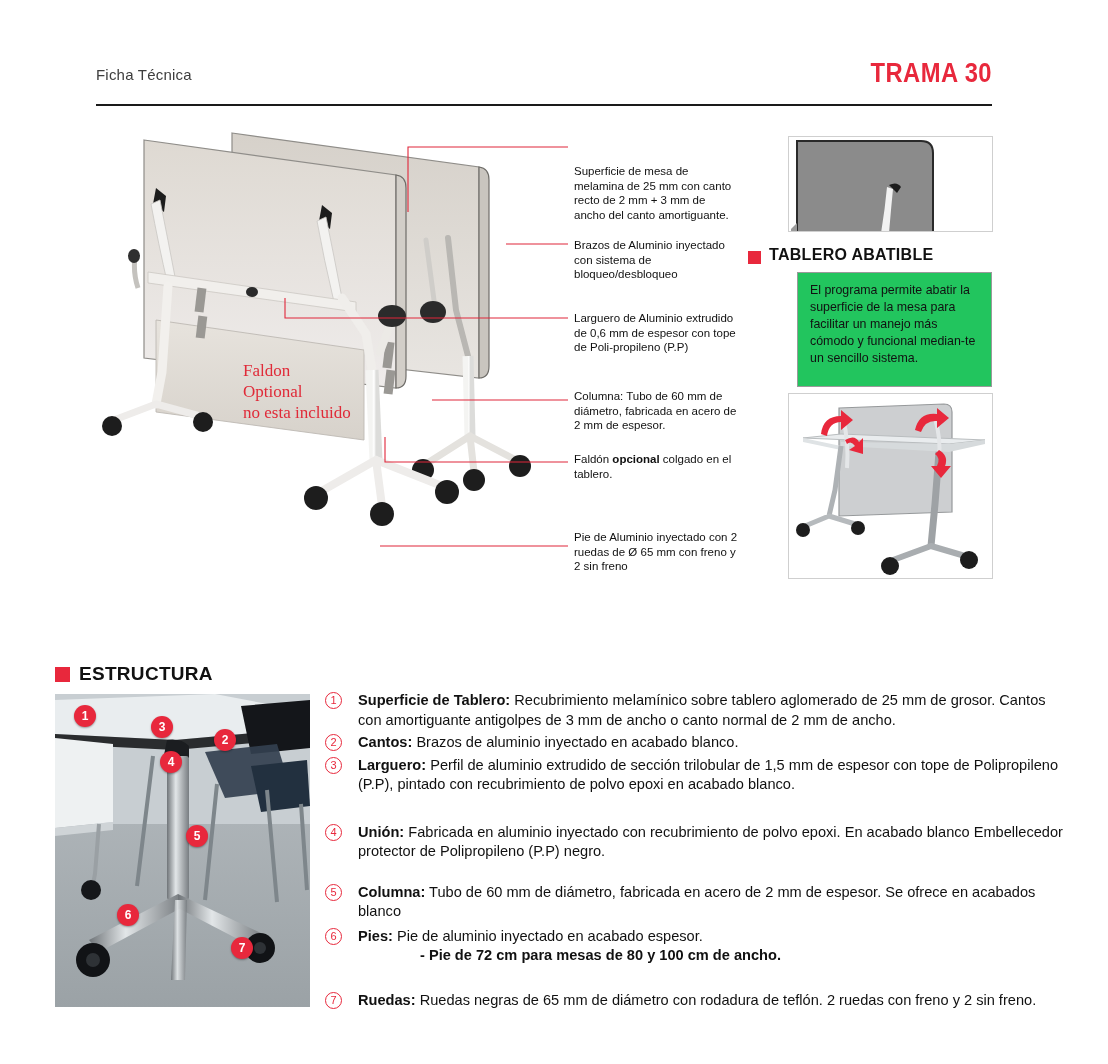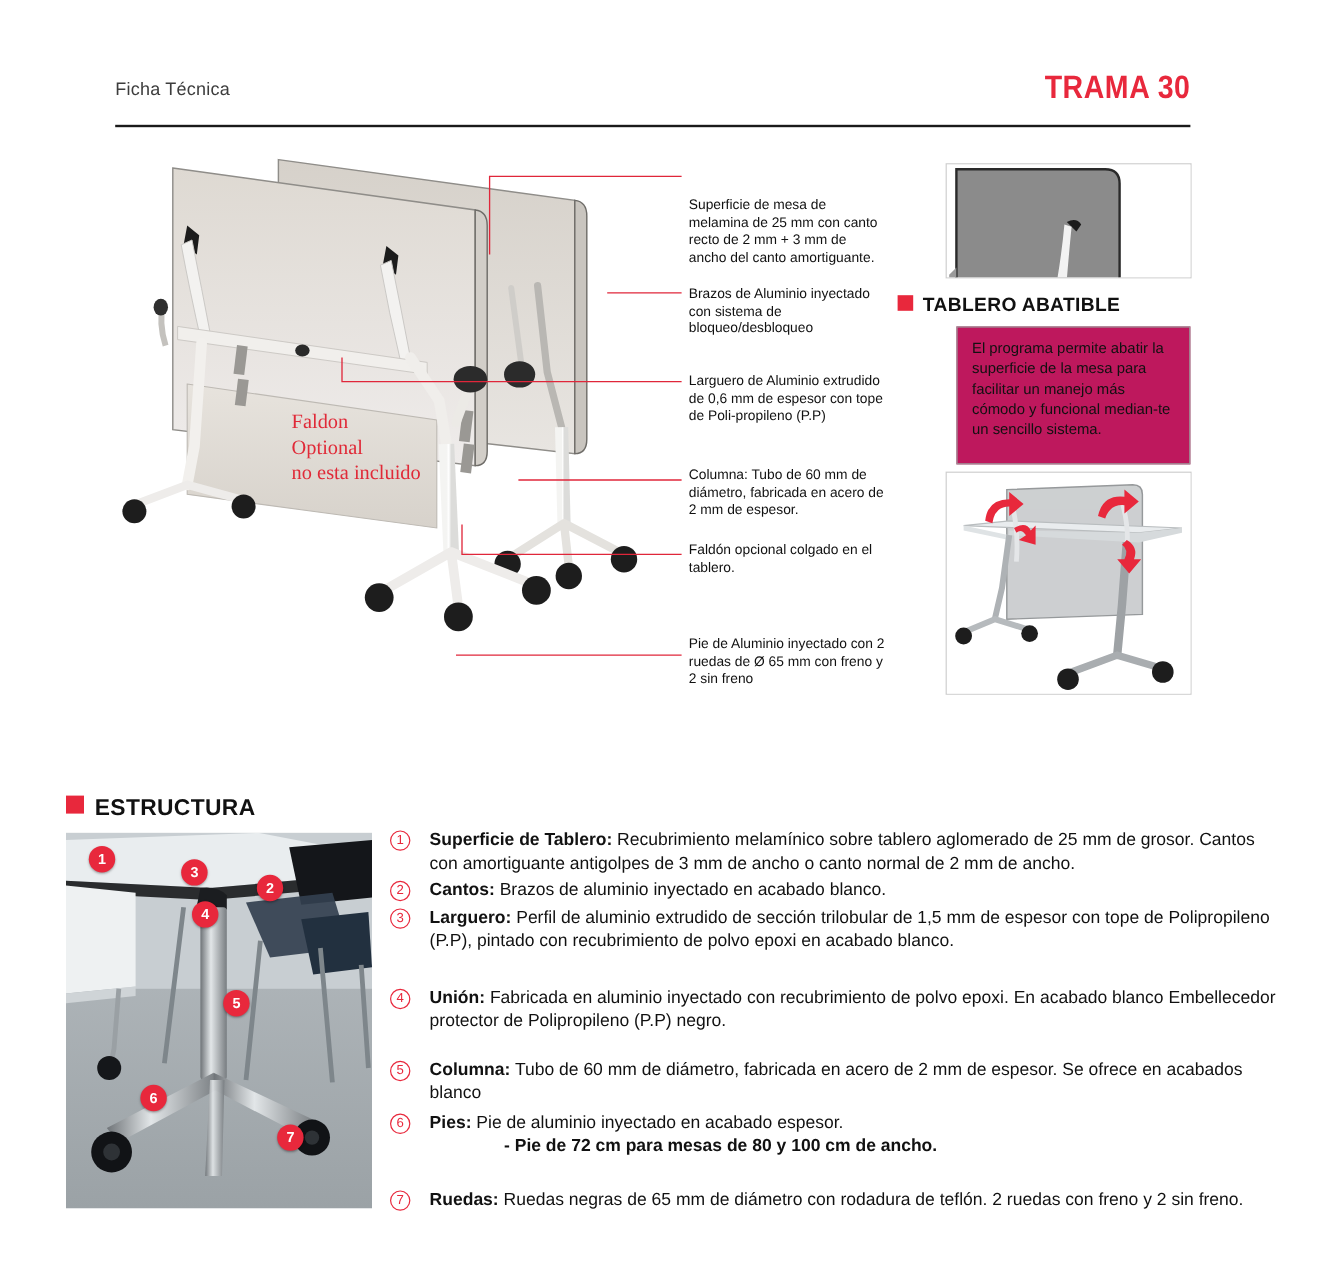--- a/index.html
+++ b/index.html
@@ -60,7 +60,7 @@
   }
   #abatible-head {
     position:absolute; left:748px; top:246px;
-    display:flex; align-items:flex-start; gap:8px;
+    display:flex; align-items:flex-end; gap:8px;
   }
   .sq { width:13px; height:13px; background:#e8283c; display:inline-block; }
   #abatible-head .txt { font-size:16px; font-weight:bold; letter-spacing:.3px; color:#111; }

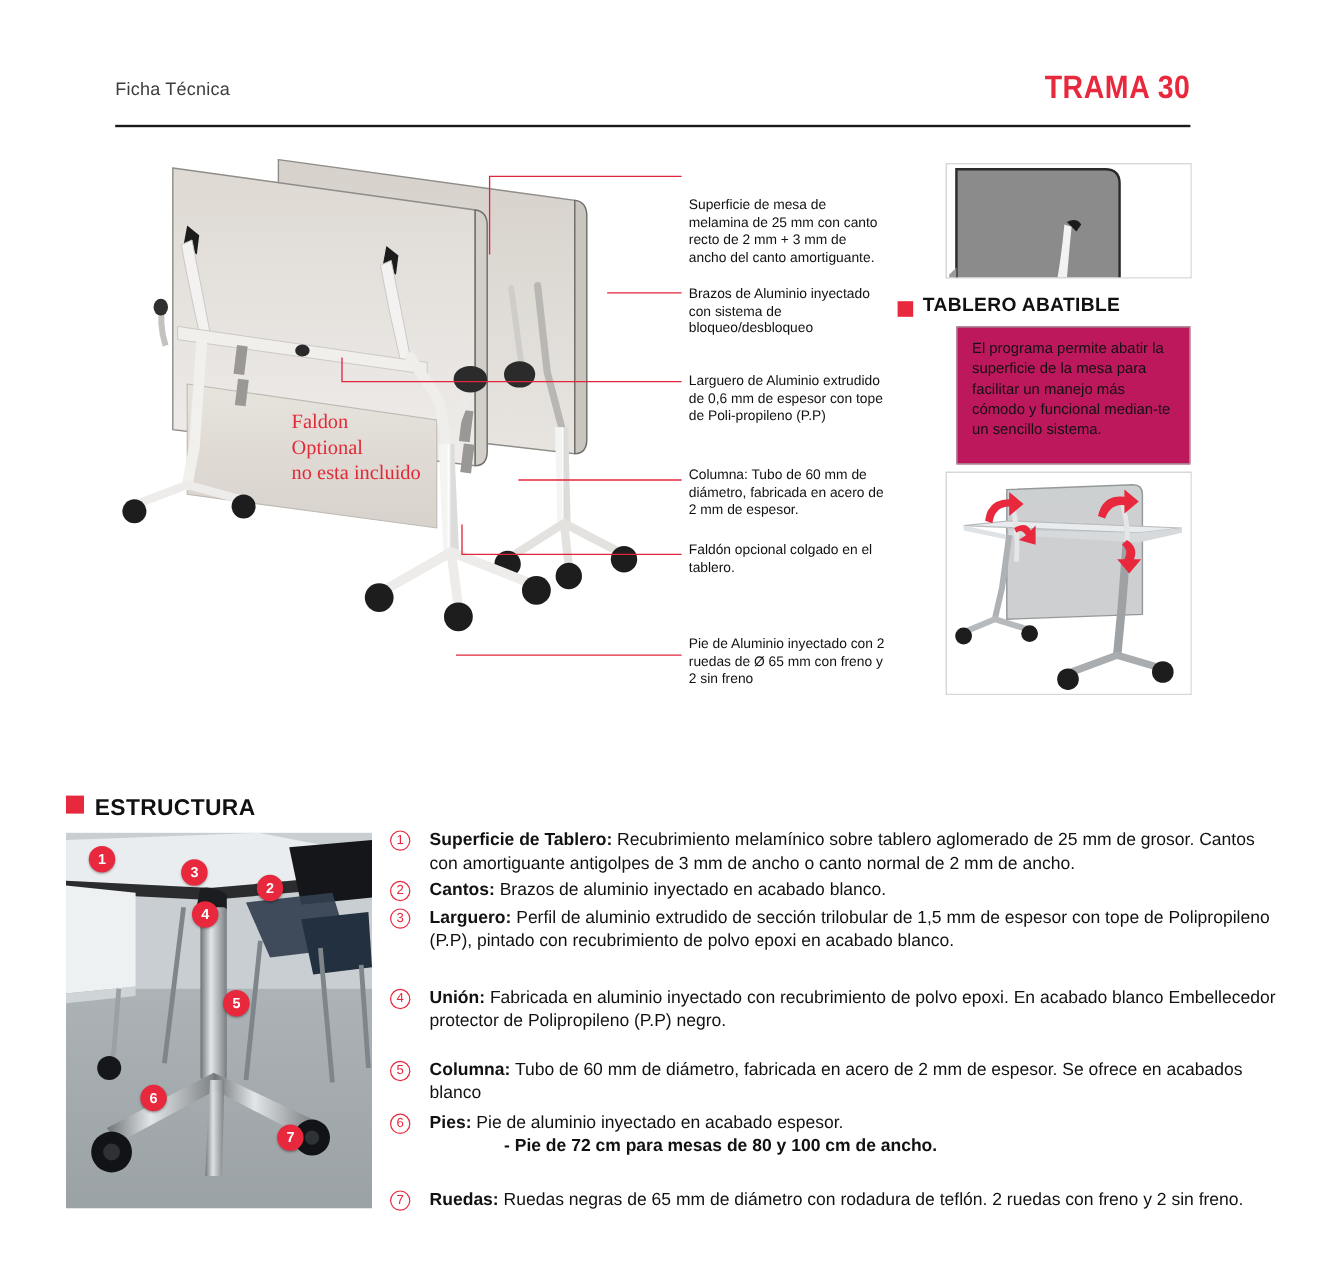--- a/index.html
+++ b/index.html
@@ -67,7 +67,7 @@
 
   #abatible-box {
     position:absolute; left:797px; top:272px; width:195px; height:115px;
-    border:1px solid #9a9a9a; background:#be185d;
+    border:1px solid #9a9a9a; background:#22c55e;
     padding:9px 10px 0 12px;
     font-size:12.4px; line-height:17px; color:#111;
   }

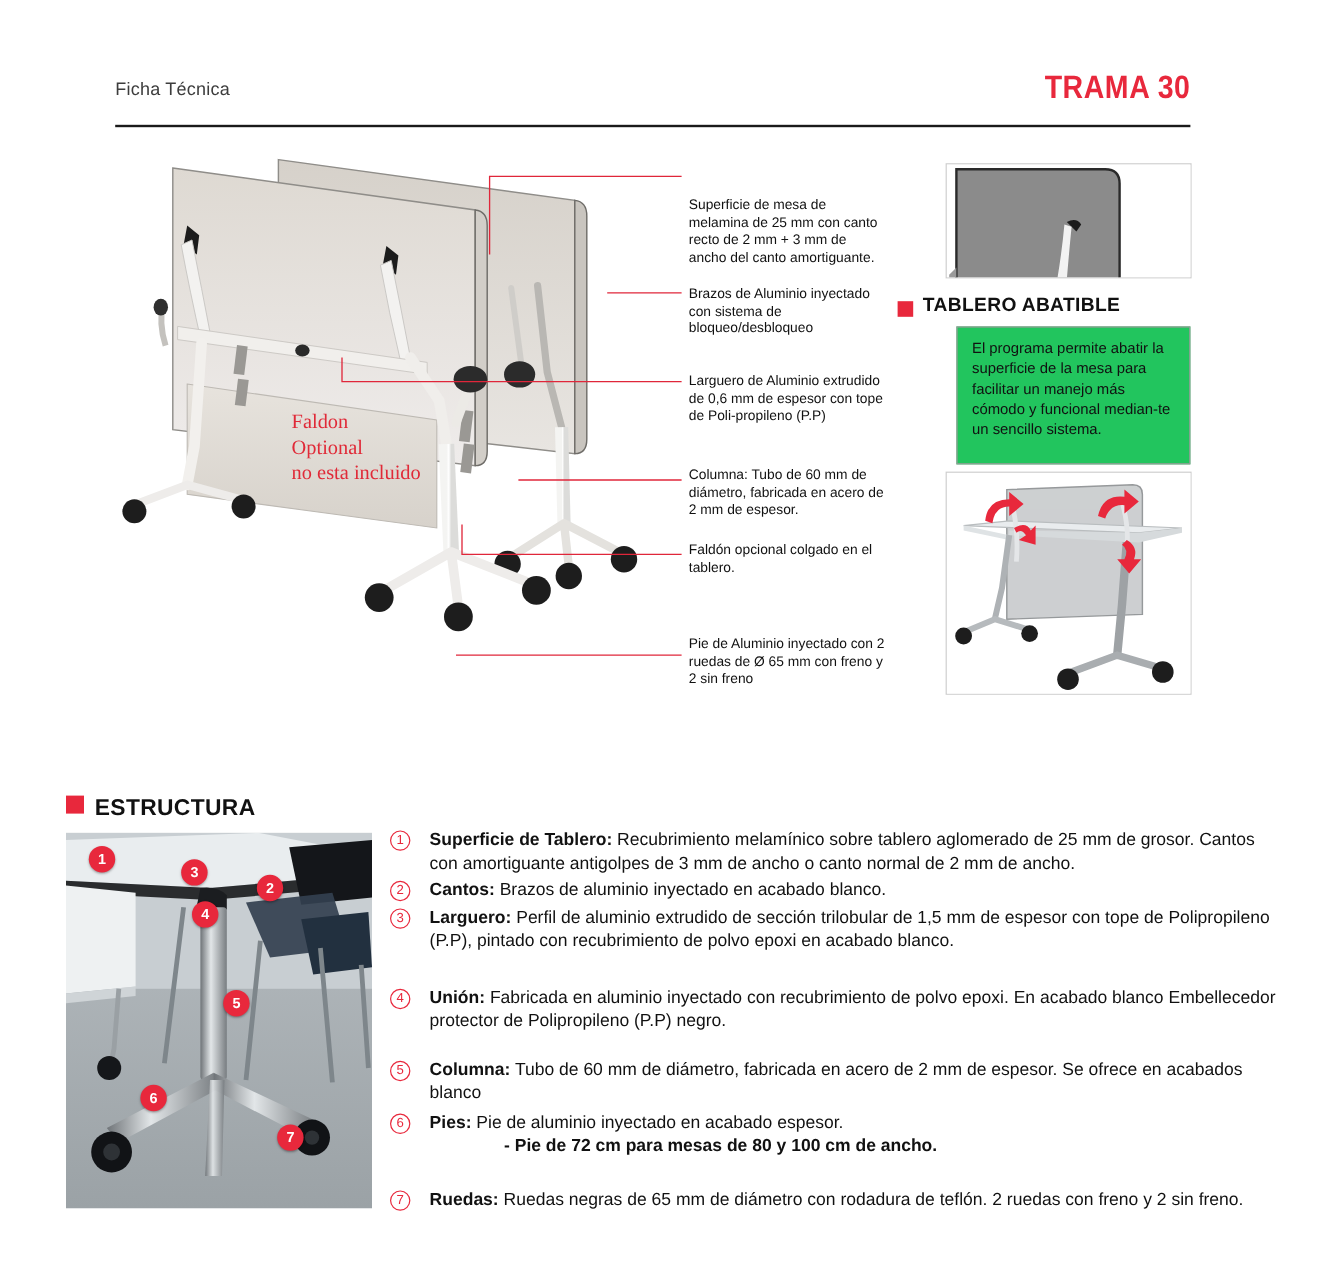--- a/index.html
+++ b/index.html
@@ -40,7 +40,7 @@
   #leaders { position:absolute; left:0; top:0; width:1108px; height:640px; pointer-events:none; }
 
   .faldon-note {
-    position:absolute; left:243px; top:341px;
+    position:absolute; left:243px; top:360px;
     font-size:17px; line-height:21px; color:#e02a38;
     font-family:"Liberation Serif", serif;
     white-space:nowrap;

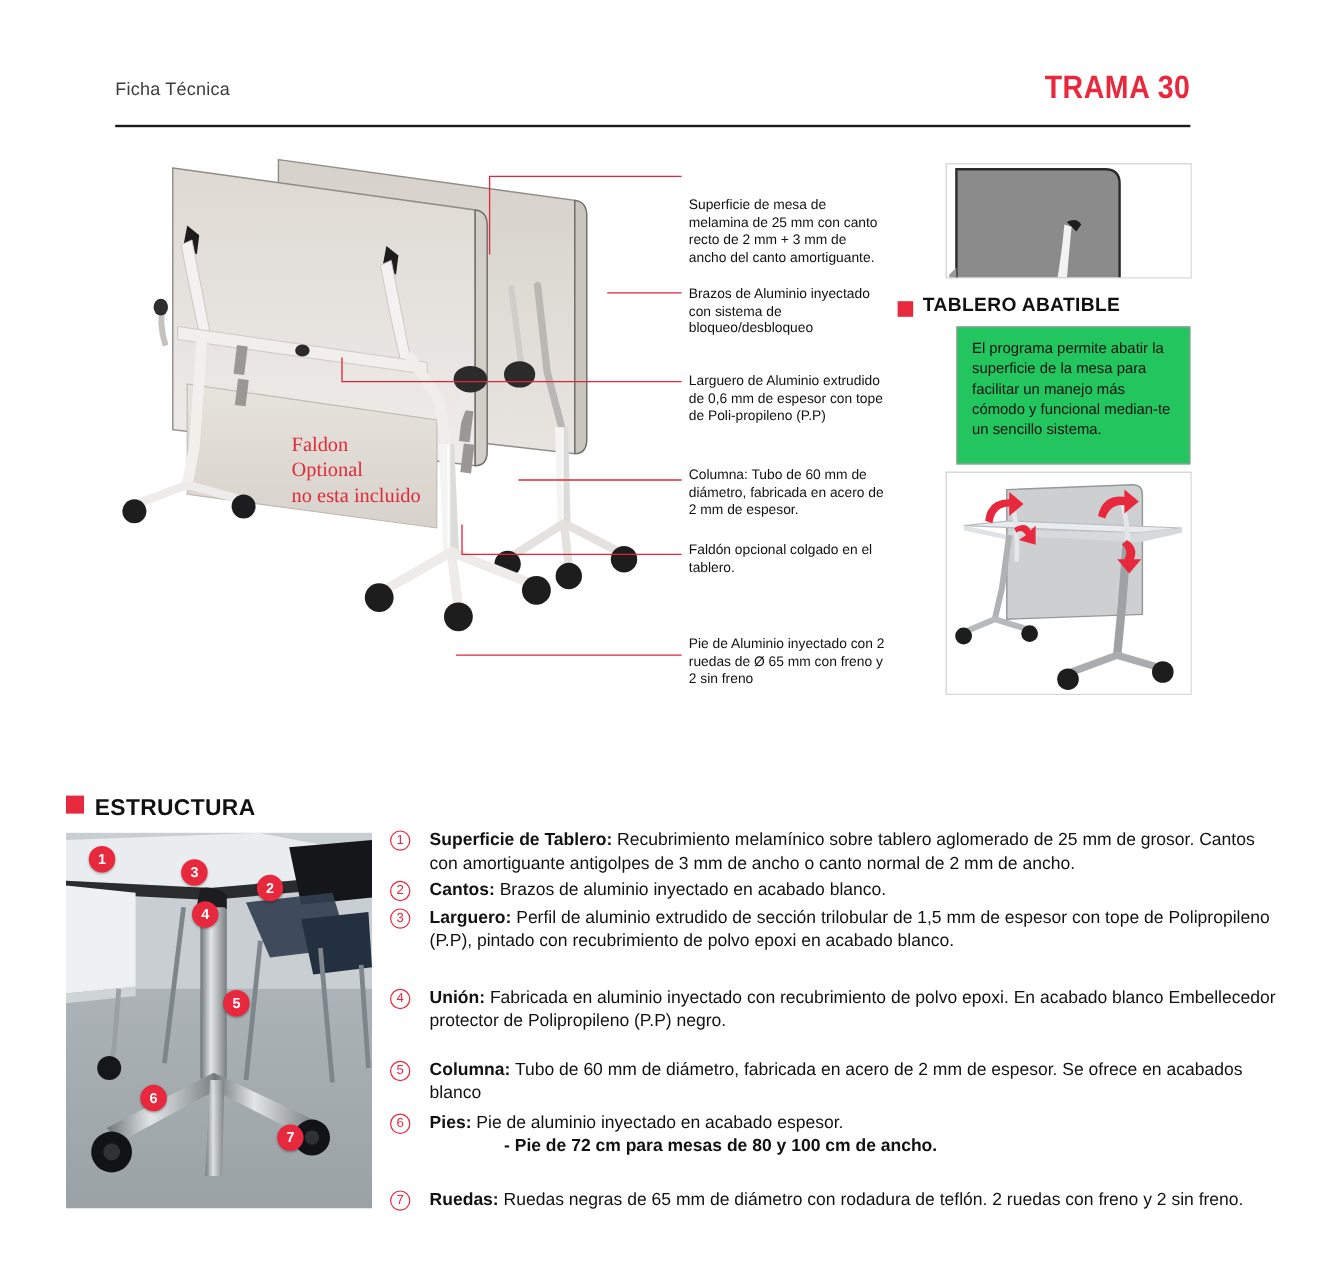--- a/index.html
+++ b/index.html
@@ -51,7 +51,7 @@
     position:absolute; left:574px; width:165px;
     font-size:11.5px; line-height:14.6px; color:#111;
   }
-  .callout b { font-weight:normal;text-align:right; }
+  .callout b { font-weight:bold;text-align:right; }
 
   
   #photo-top {

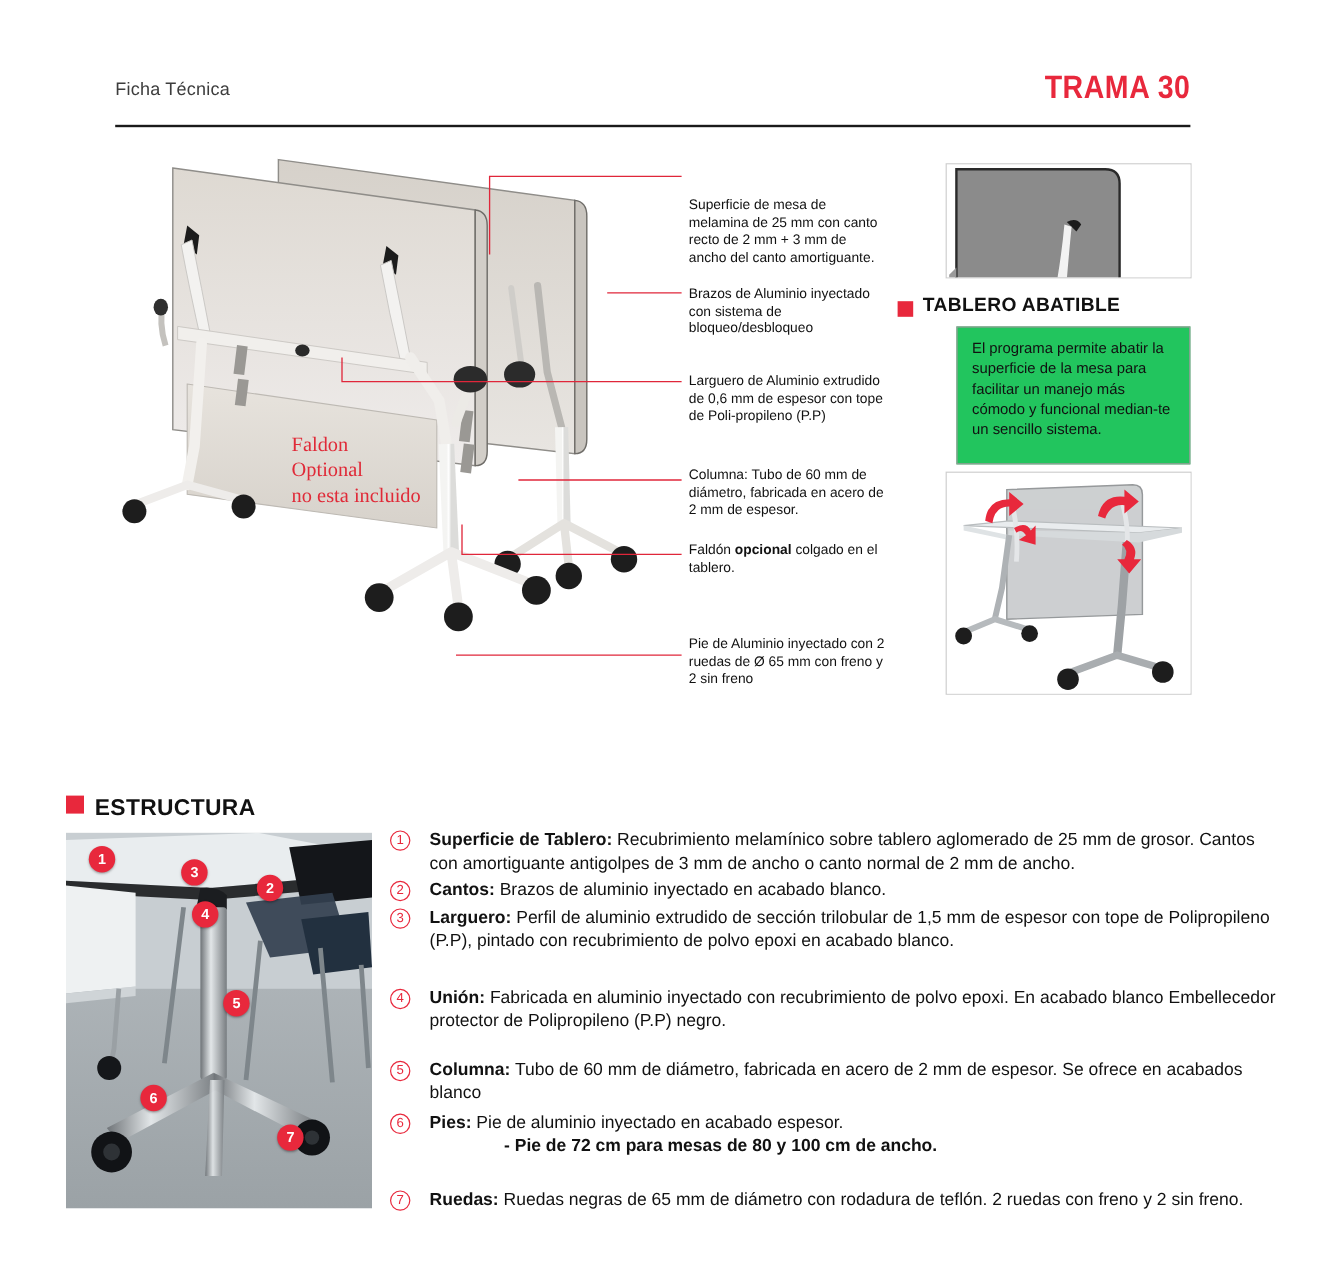--- a/index.html
+++ b/index.html
@@ -79,7 +79,7 @@
   
   #estructura-head {
     position:absolute; left:55px; top:663px;
-    display:flex; align-items:flex-start; gap:9px;
+    display:flex; align-items:center; gap:9px;
   }
   #estructura-head .sq { width:15px; height:15px; }
   #estructura-head .txt { font-size:19px; font-weight:bold; letter-spacing:.3px; color:#111; }

